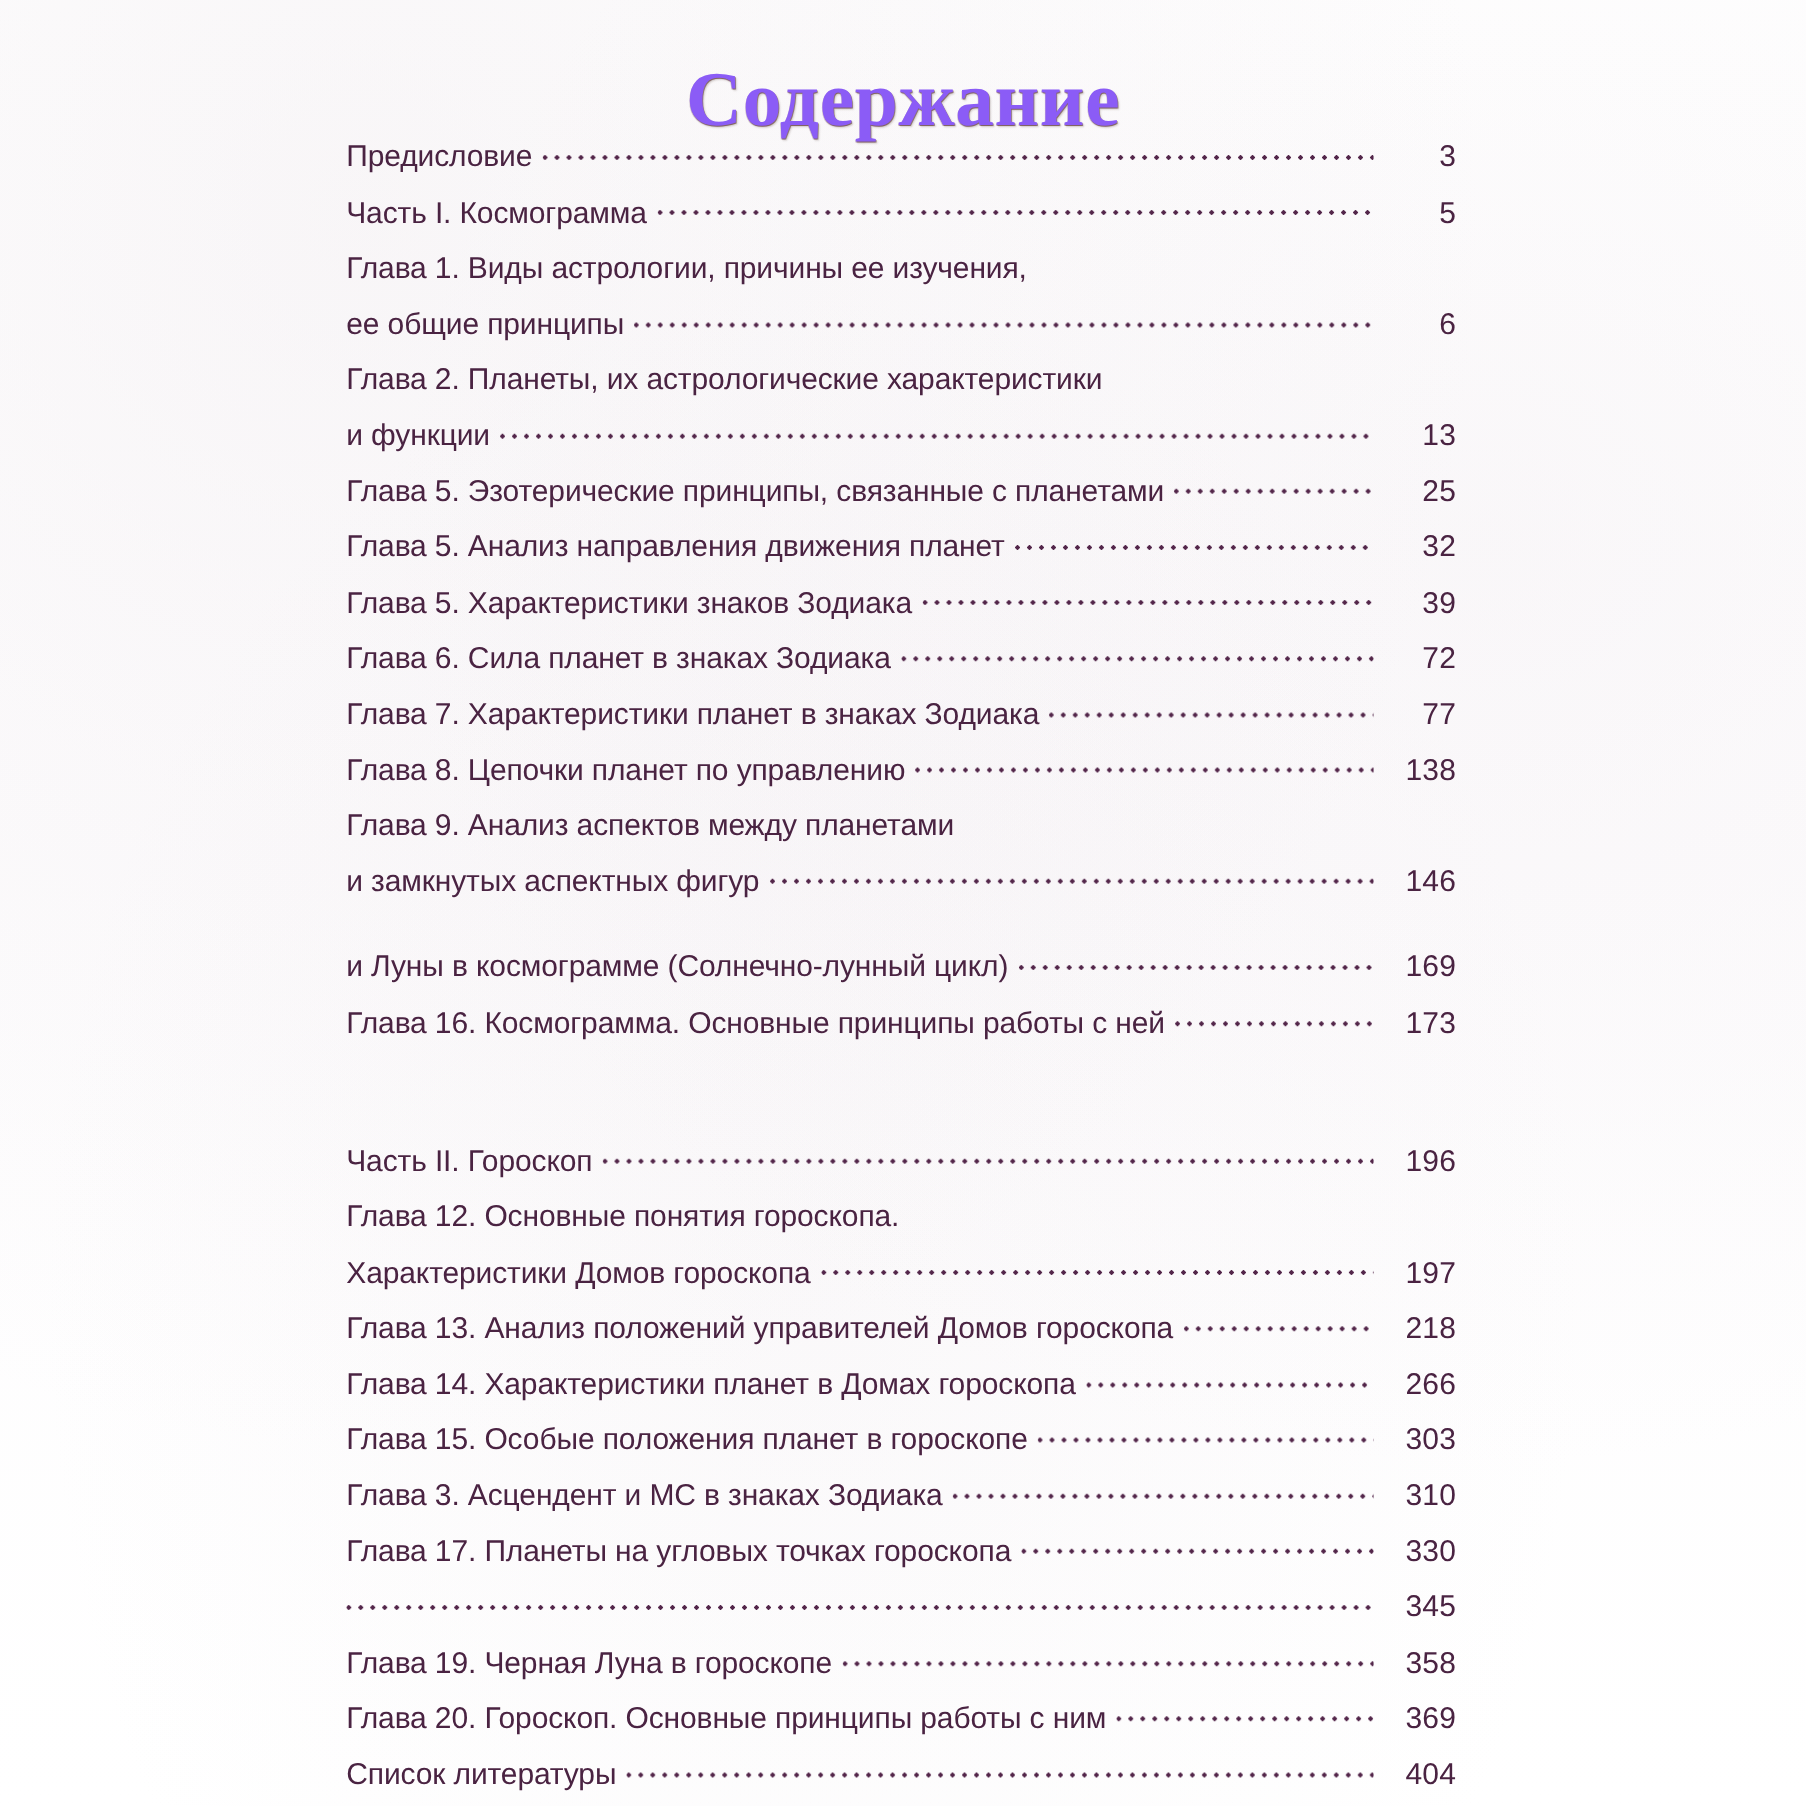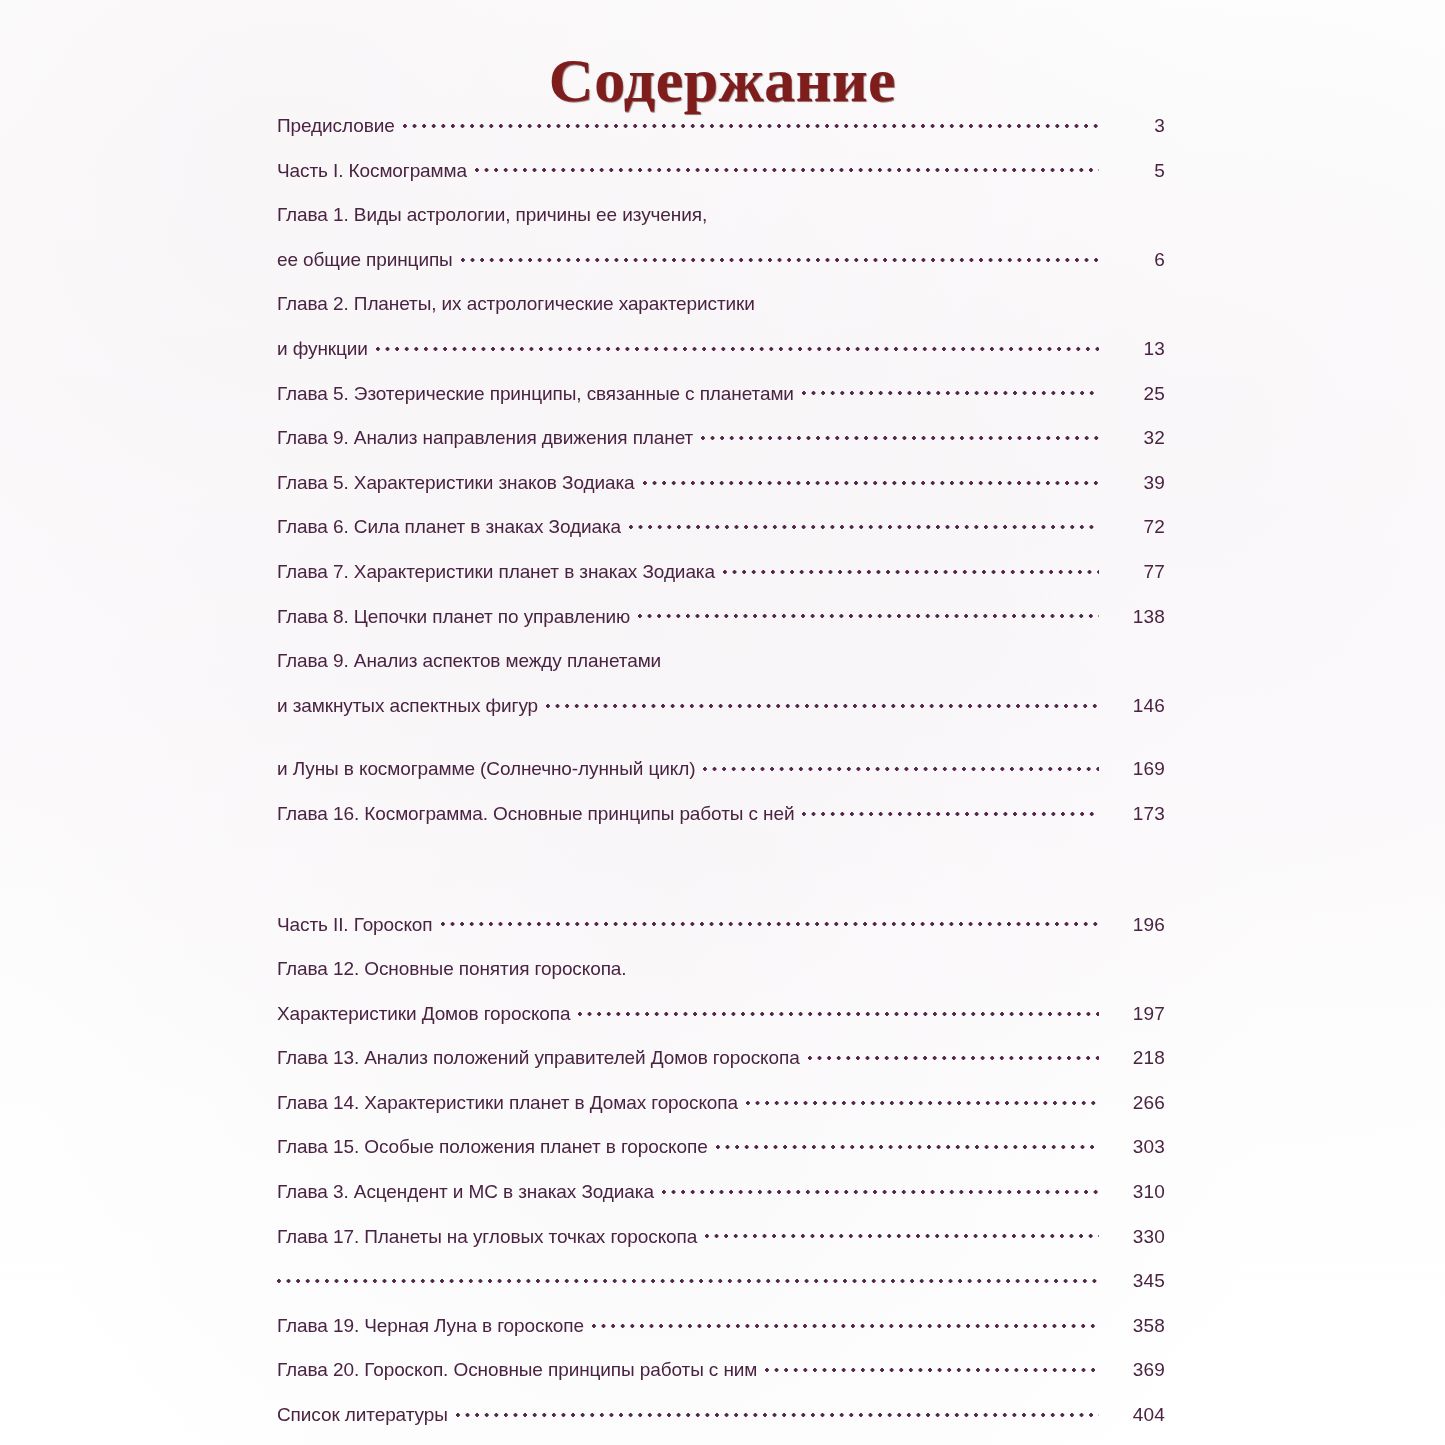--- a/index.html
+++ b/index.html
@@ -48,7 +48,7 @@
     font-size: 62px;
     line-height: 72px;
     letter-spacing: 0.5px;
-    color: #7f1d1d;
+    color: #8b5cf6;
     text-shadow:
        0.6px 0.6px 0 rgba(90,50,40,0.55),
       -0.4px 0.4px 0 rgba(120,70,110,0.30),

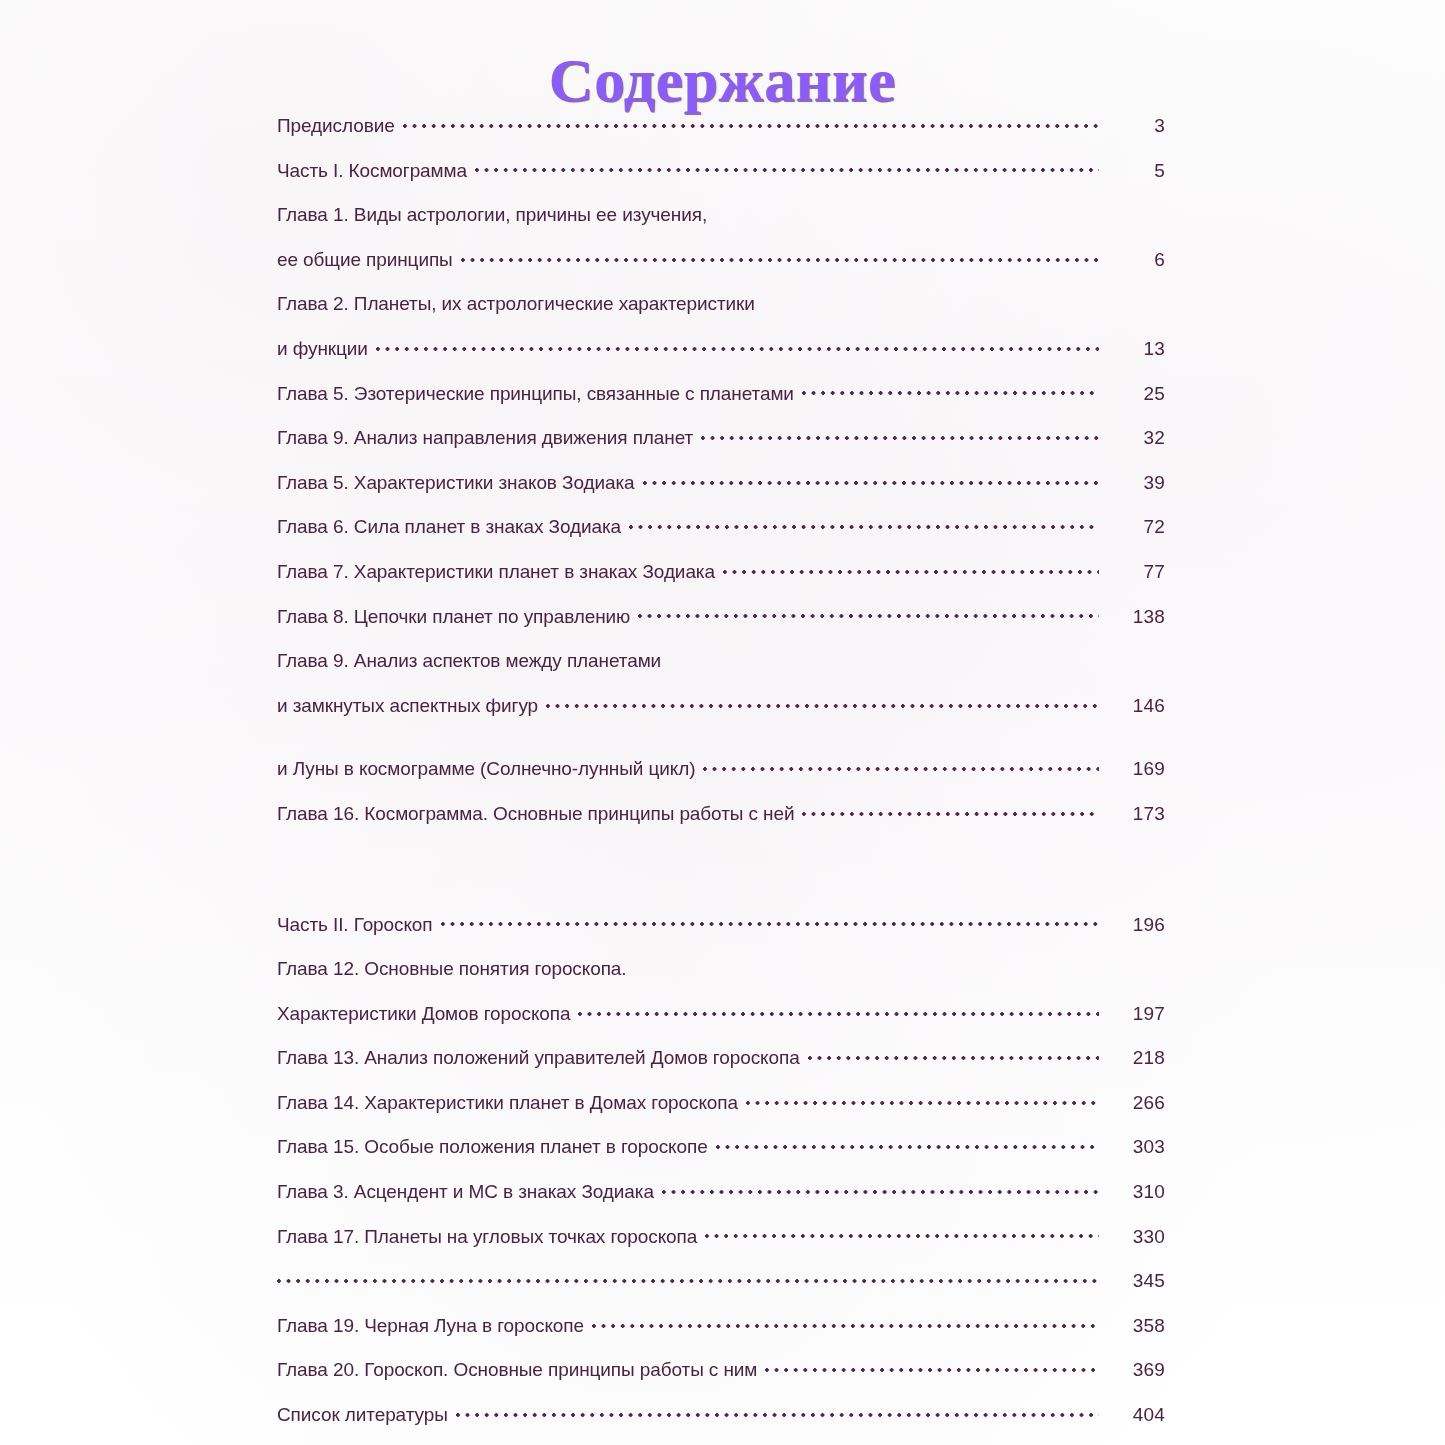--- a/index.html
+++ b/index.html
@@ -67,7 +67,7 @@
   .entry {
     position: relative;
     color: #4a2342;
-    font-size: 19px;
+    font-size: 24px;
     line-height: 44.6px;
     white-space: nowrap;
   }

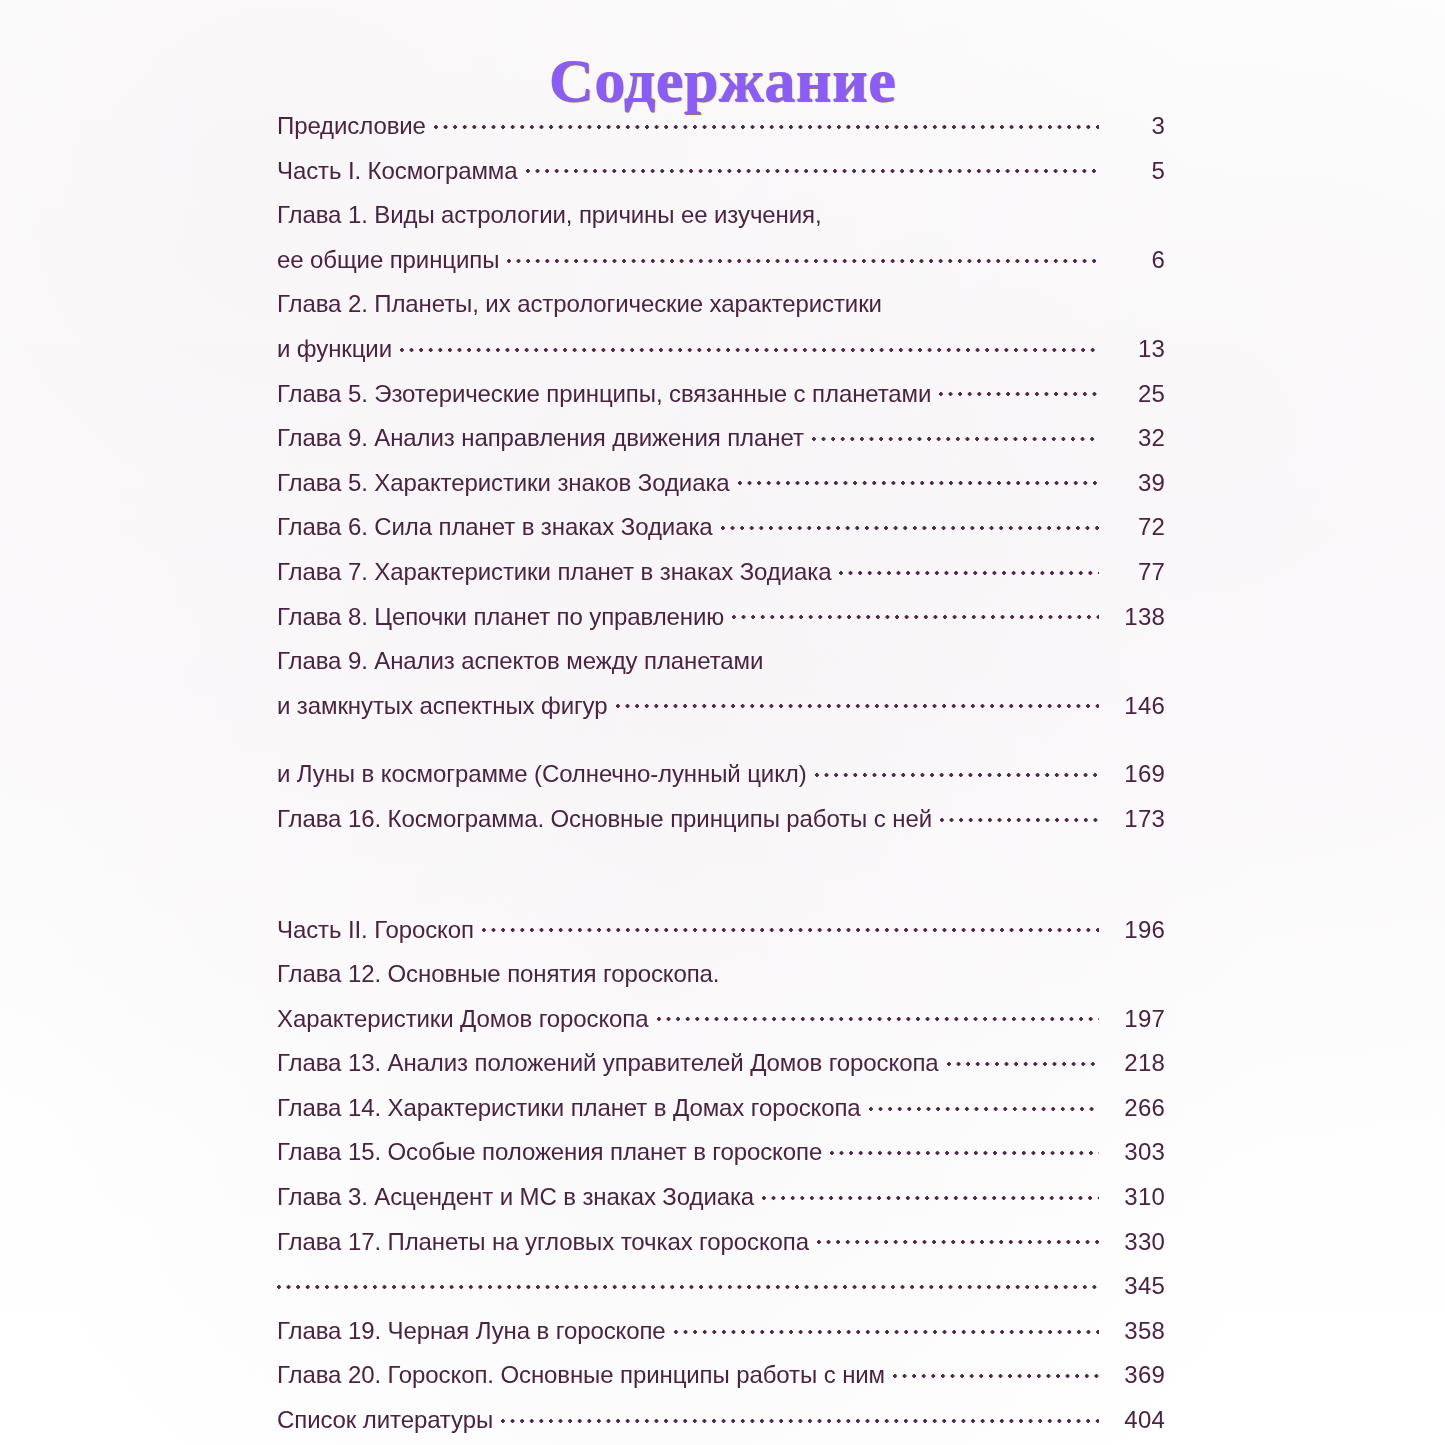--- a/index.html
+++ b/index.html
@@ -177,7 +177,7 @@
       </div>
       <div class="entry">
         <div class="row">
-          <span class="label">Глава 9. Анализ направления движения планет</span>
+          <span class="label">Глава 5. Анализ направления движения планет</span>
           <span class="leader"></span>
           <span class="page">32</span>
         </div>

